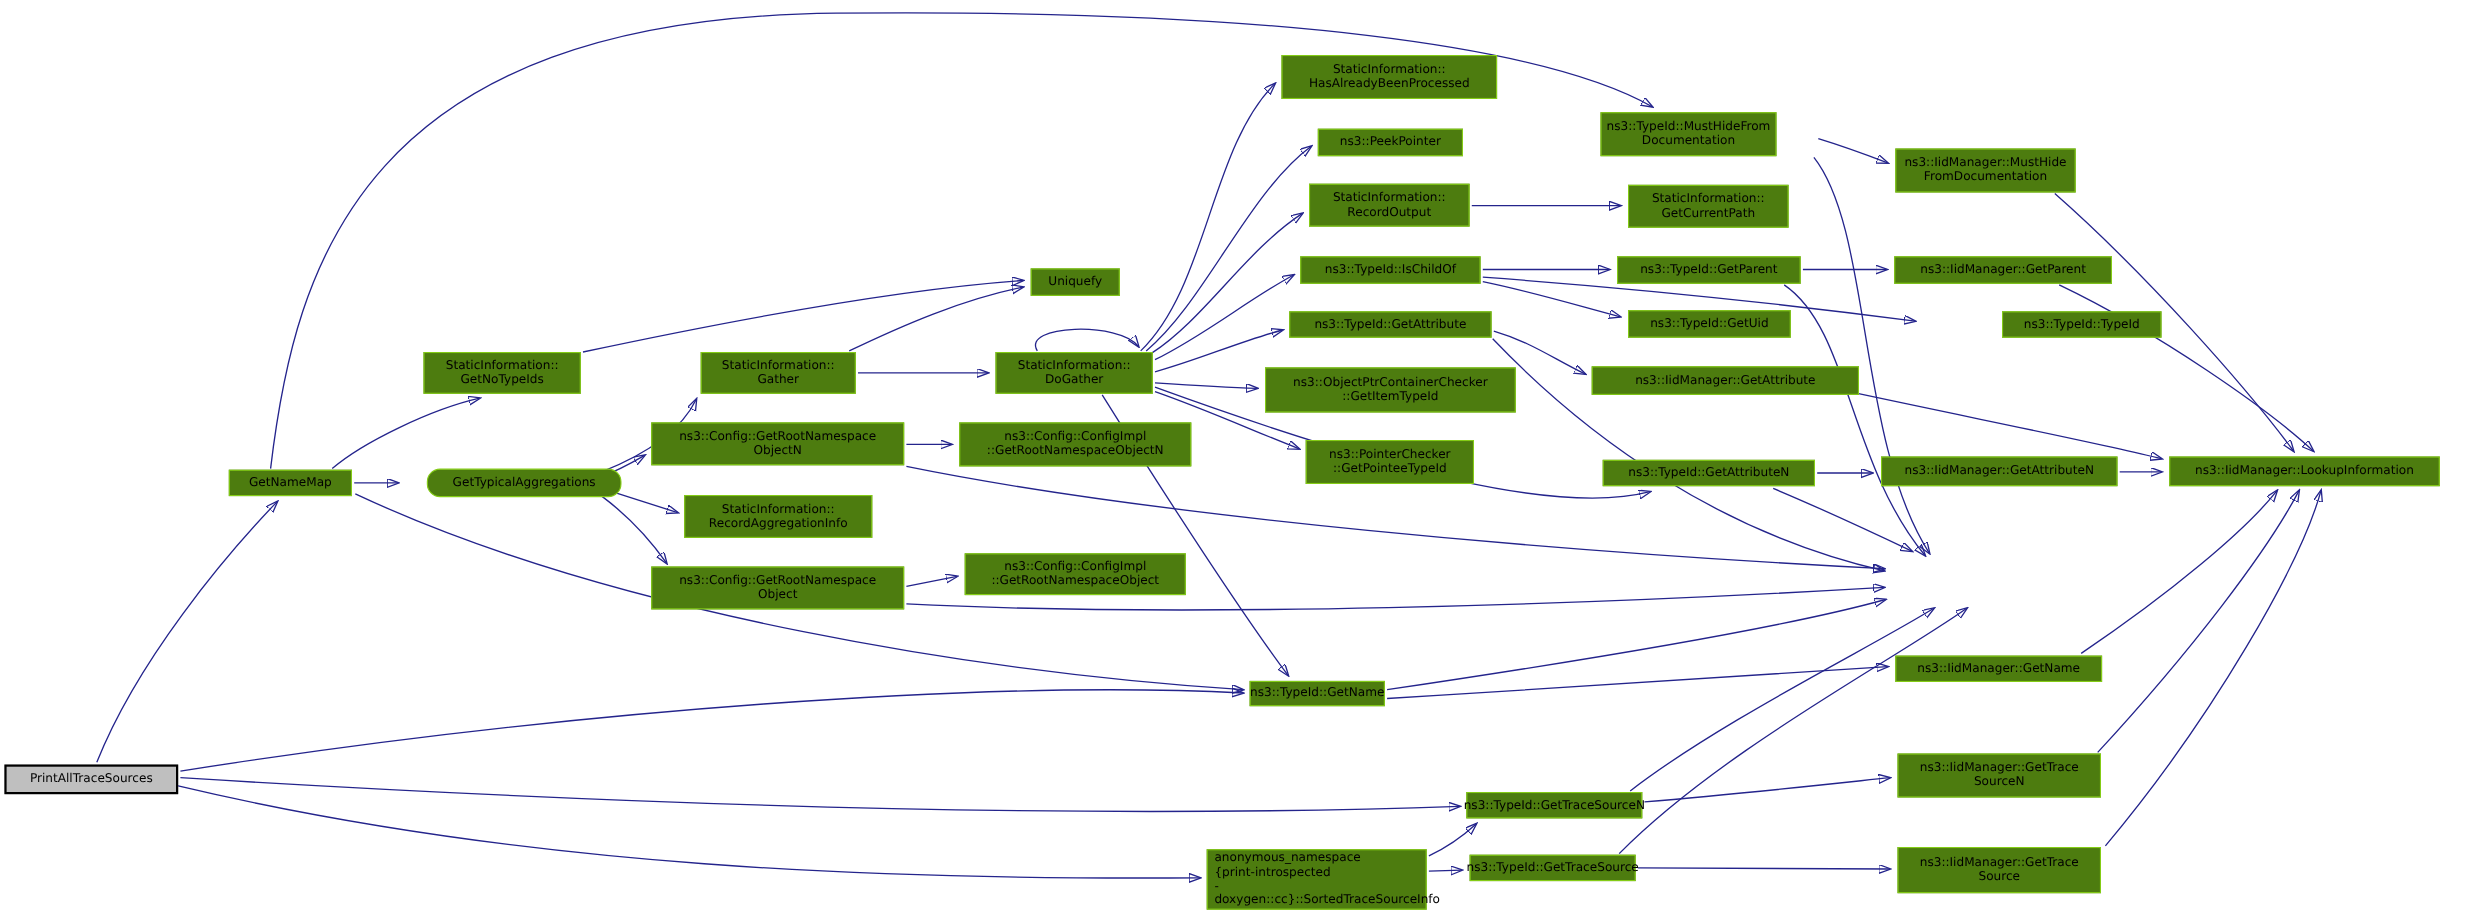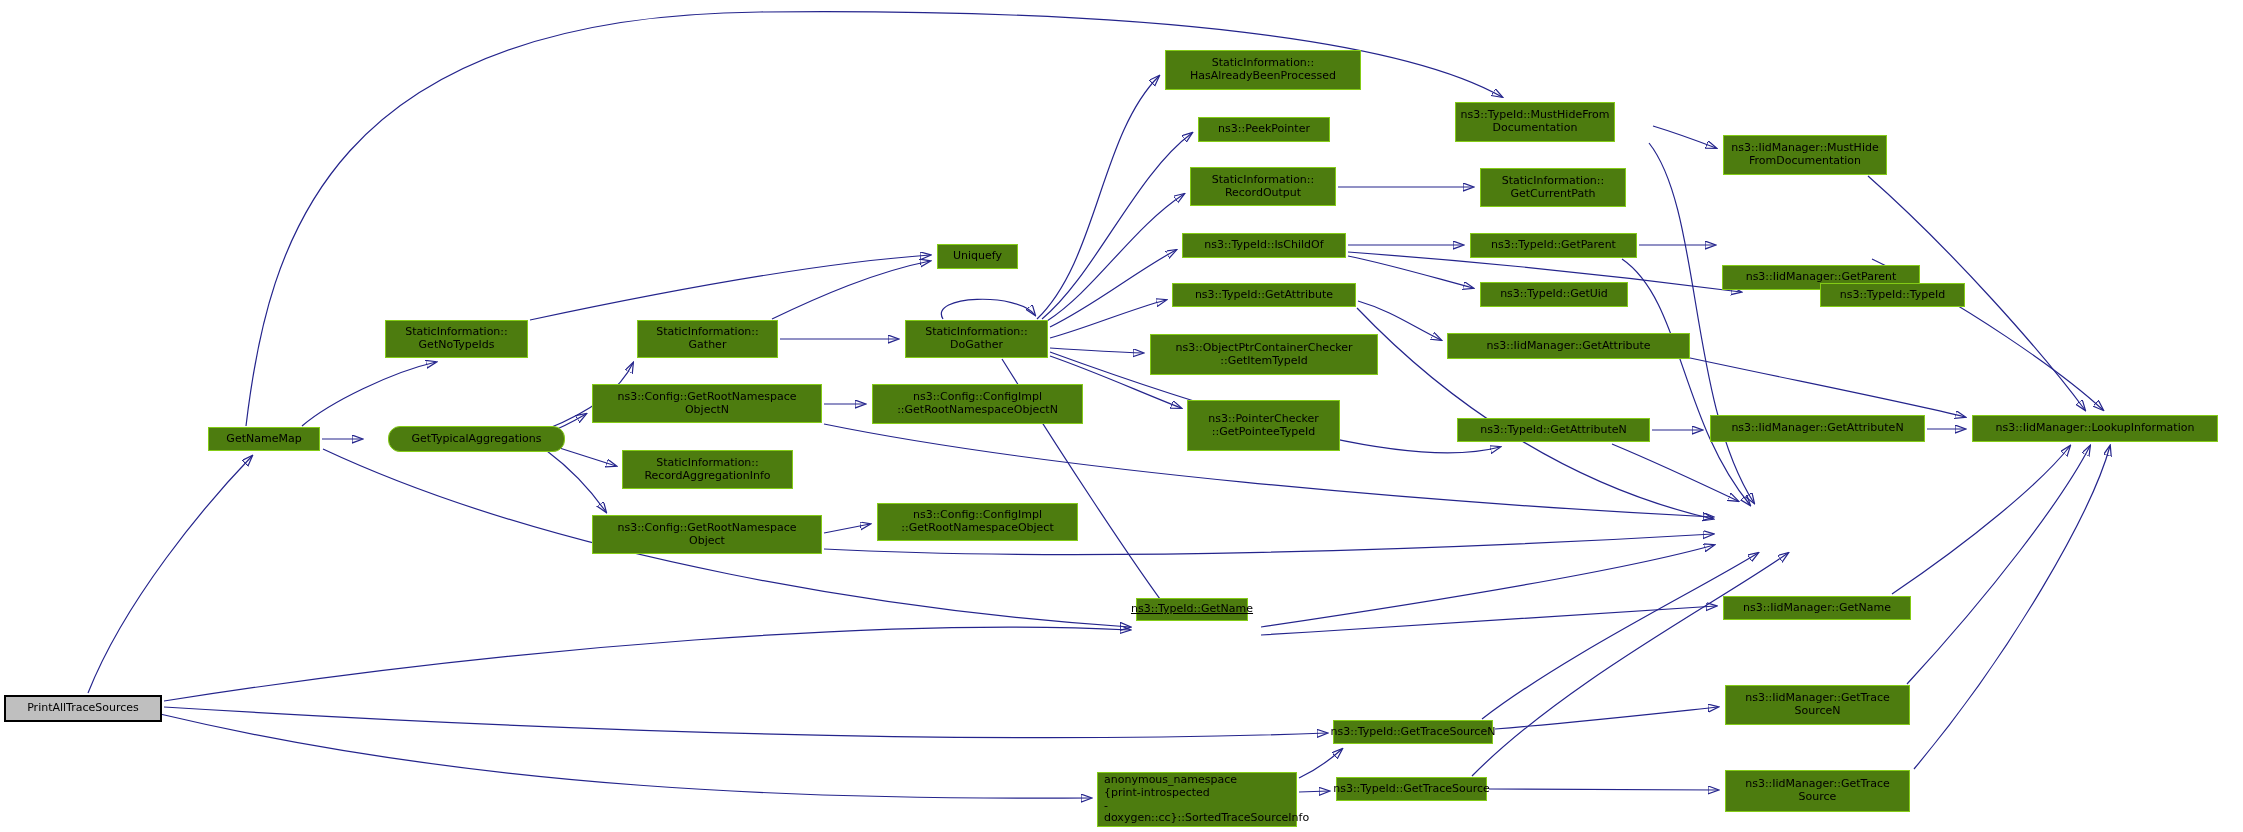--- a/index.html
+++ b/index.html
@@ -176,7 +176,7 @@
   <div class="node" style="left:1447px;top:333px;width:243px;height:26px;">
       <span>ns3::IidManager::GetAttribute</span>
     </div>
-  <div class="node" style="left:1722px;top:233px;width:198px;height:25px;margin-top:32px;">
+  <div class="node" style="left:1722px;top:233px;width:198px;height:25px;">
       <span>ns3::IidManager::GetParent</span>
     </div>
   <div class="node" style="left:1820px;top:283px;width:145px;height:24px;">

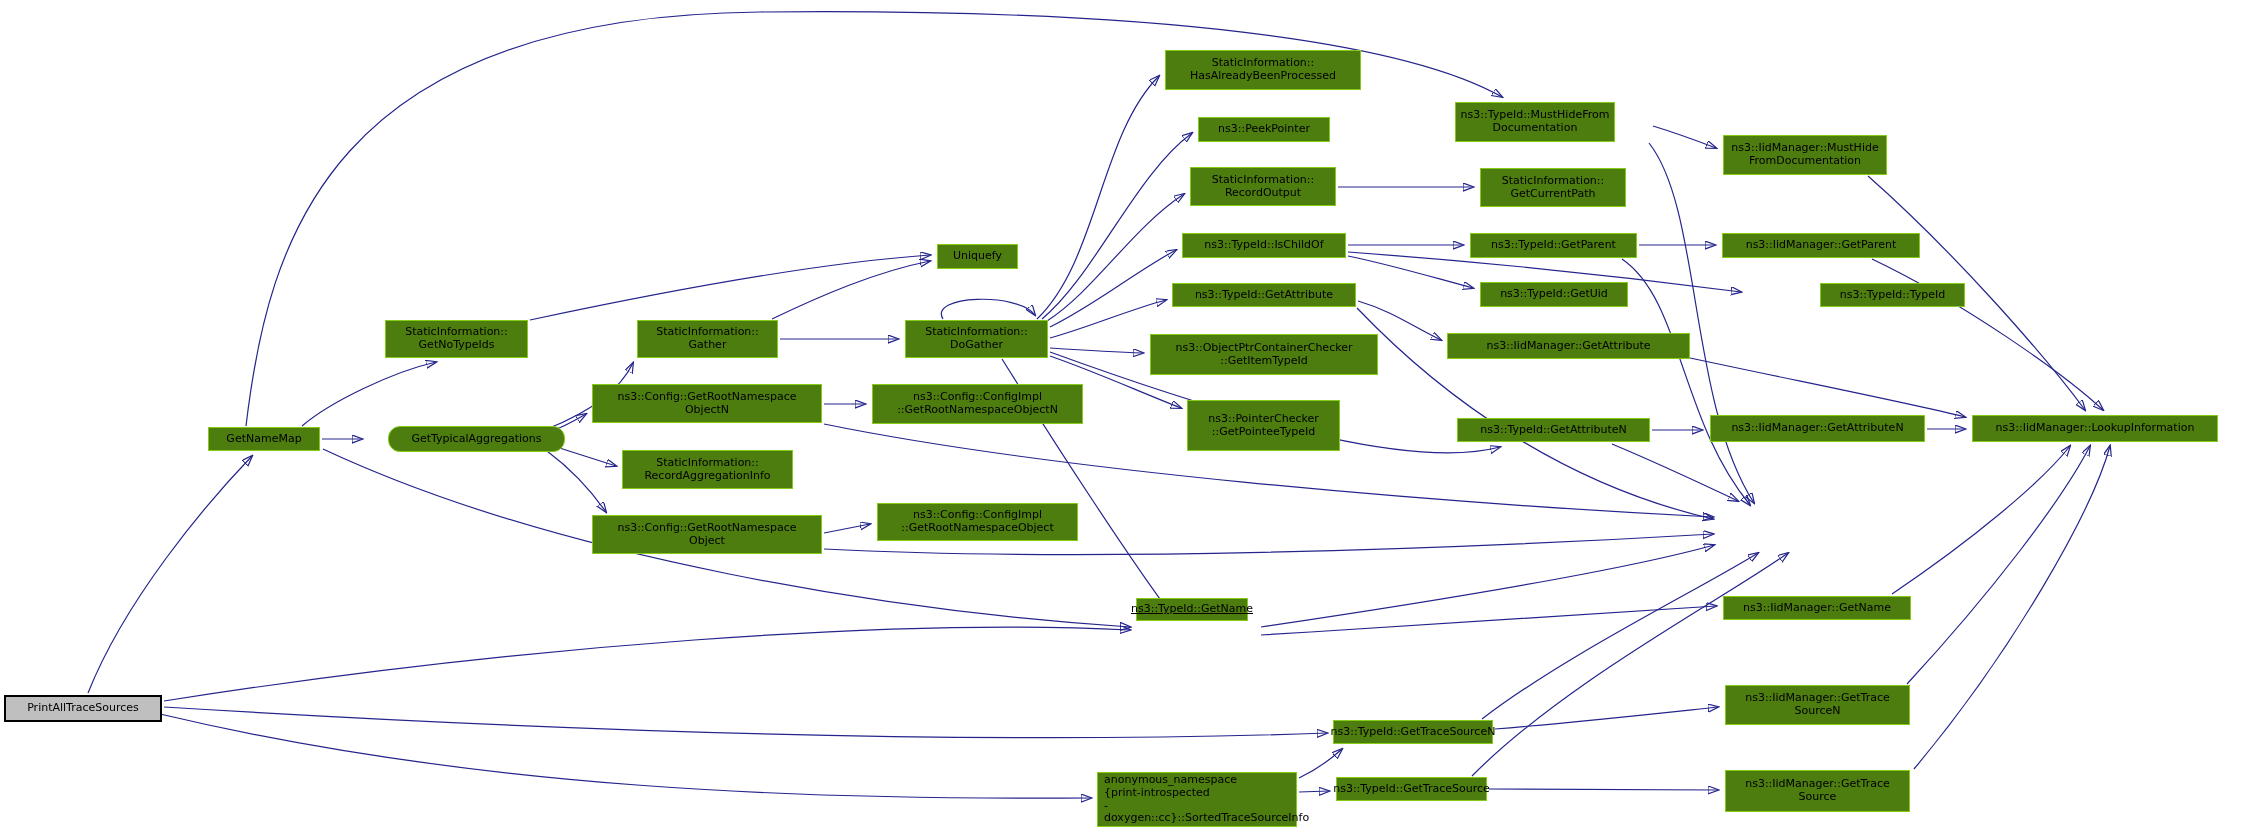--- a/index.html
+++ b/index.html
@@ -163,7 +163,7 @@
       <span>ns3::ObjectPtrContainerChecker
 ::GetItemTypeId</span>
     </div>
-  <div class="node" style="left:1187px;top:400px;width:153px;height:51px;">
+  <div class="node" style="left:1187px;top:400px;width:153px;height:40px;">
       <span>ns3::PointerChecker
 ::GetPointeeTypeId</span>
     </div>

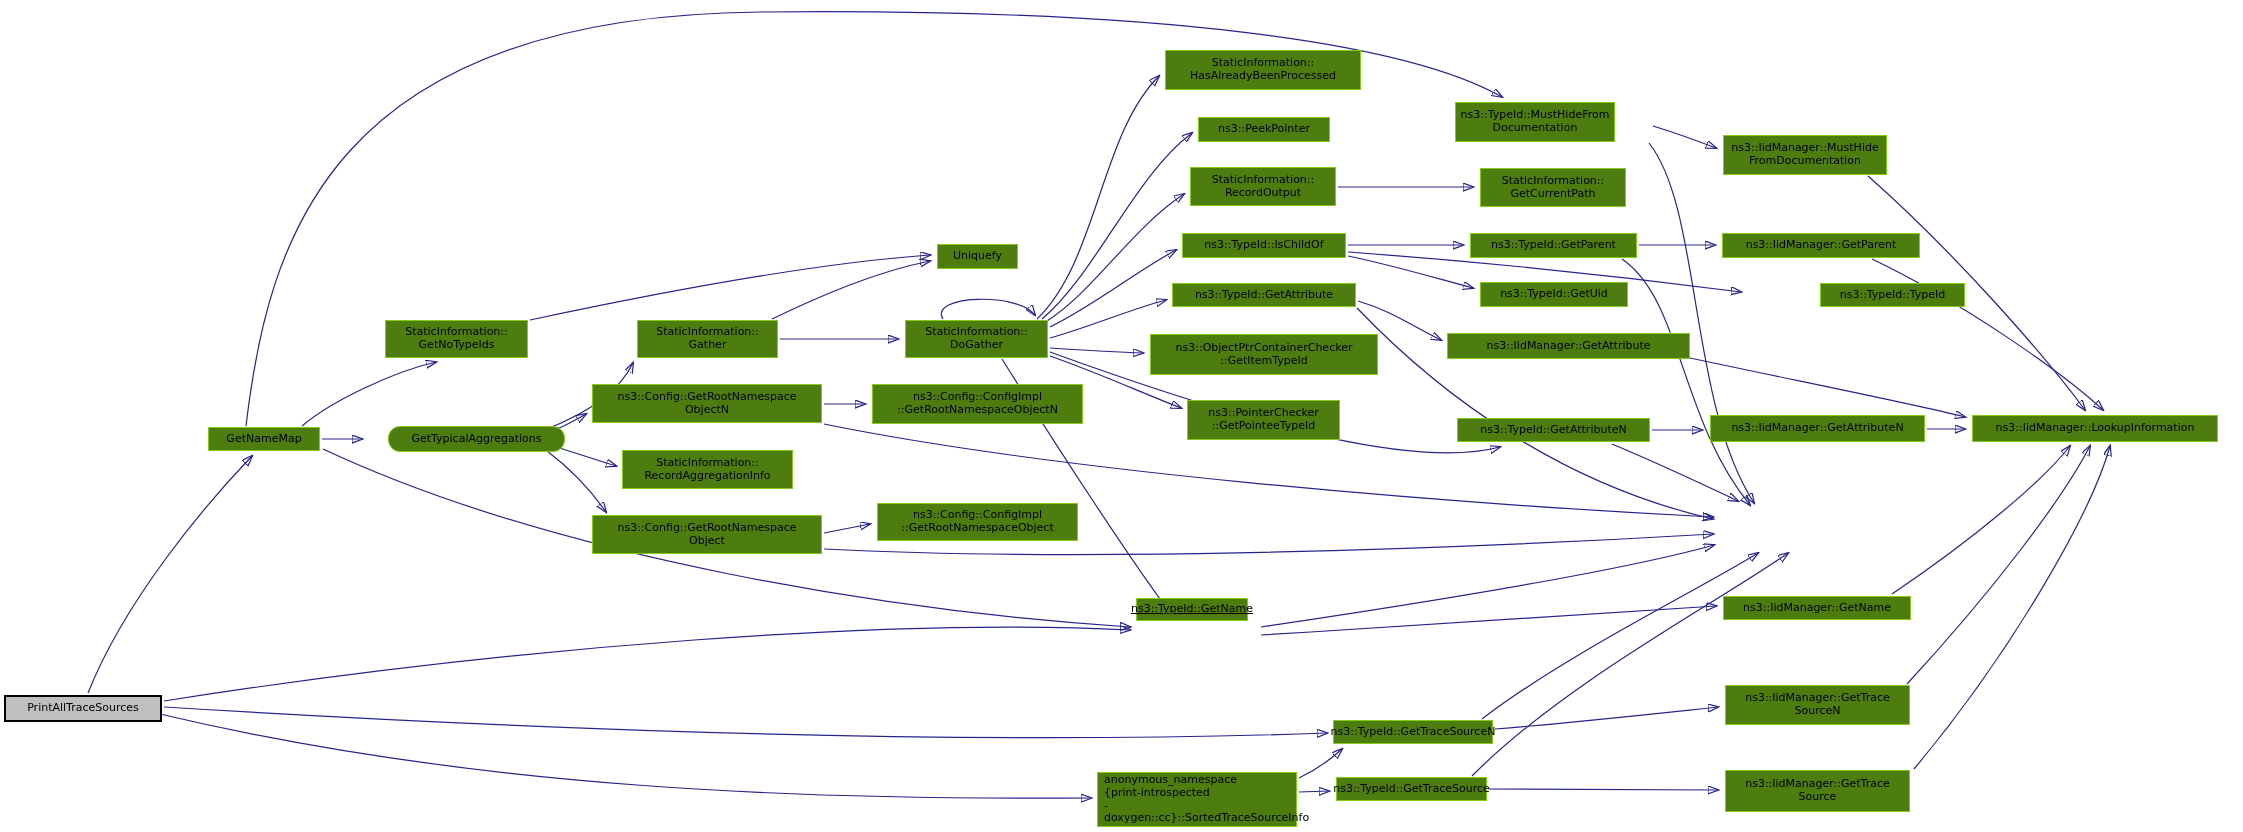--- a/index.html
+++ b/index.html
@@ -194,7 +194,7 @@
   <div class="node" style="left:1723px;top:596px;width:188px;height:24px;">
       <span>ns3::IidManager::GetName</span>
     </div>
-  <div class="node" style="left:1136px;top:598px;width:112px;height:23px;text-decoration:underline;">
+  <div class="node" style="left:1136px;top:619px;width:123px;height:23px;">
       <span>ns3::TypeId::GetName</span>
     </div>
   <div class="node" style="left:1333px;top:720px;width:160px;height:24px;">

